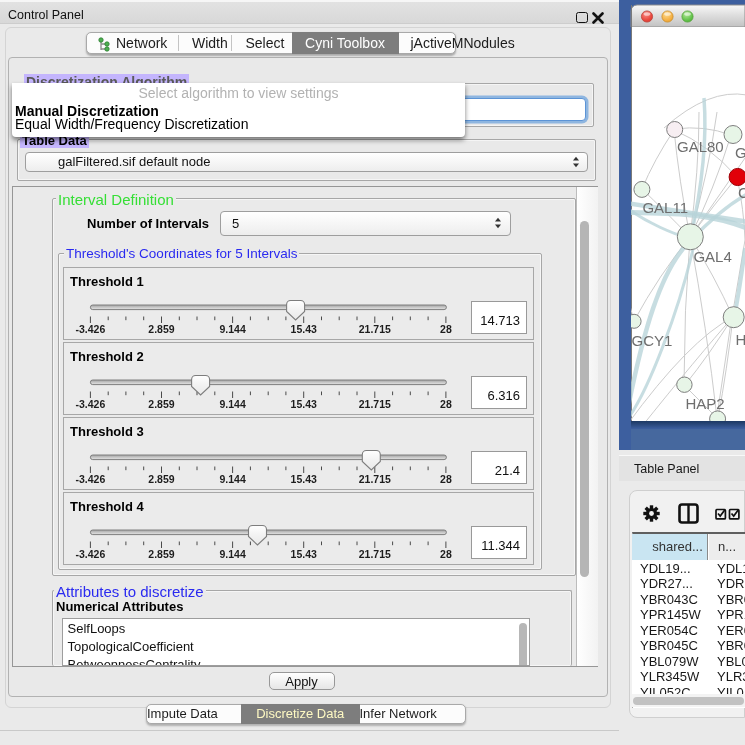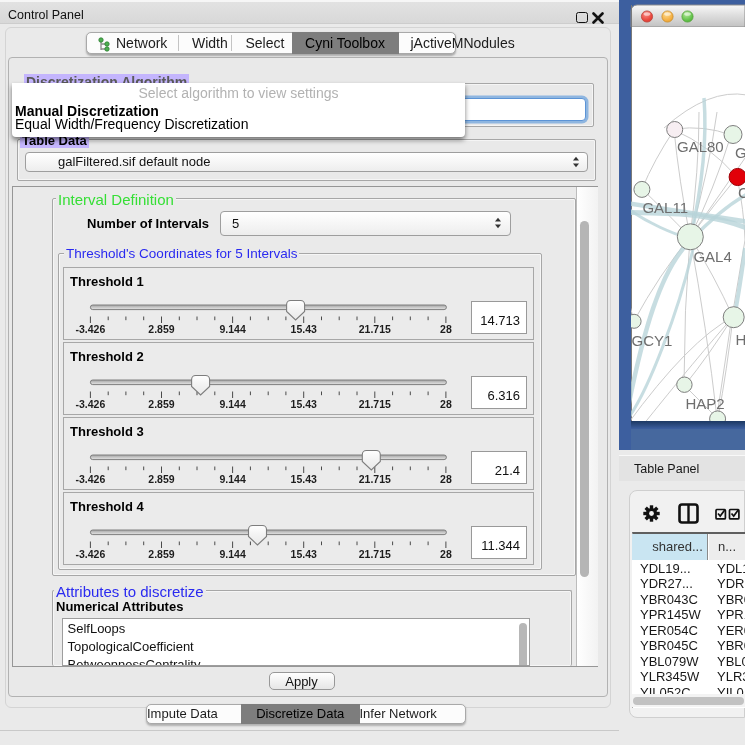--- a/index.html
+++ b/index.html
@@ -14,7 +14,7 @@
   border:1px solid #a9a9a9; border-radius:5px; box-shadow:0 1.5px 2px rgba(0,0,0,0.28); font-size:14px; color:#1c1c1c; }
 .tseg { position:absolute; top:0; height:20px; line-height:20px; }
 .tsep { position:absolute; top:2px; height:16px; width:1px; background:#c4c4c4; }
-#cynitab { position:absolute; left:204.5px; top:-1px; width:107px; height:22px; background:#7d7d7d; color:#000000;
+#cynitab { position:absolute; left:204.5px; top:-1px; width:107px; height:22px; background:#7d7d7d; color:#ffffff;
   text-align:center; line-height:22px; }
 #panel { position:absolute; left:8px; top:57px; width:600px; height:640px; background:#e9e9e9;
   border:1px solid #b2b2b2; border-radius:4px; }

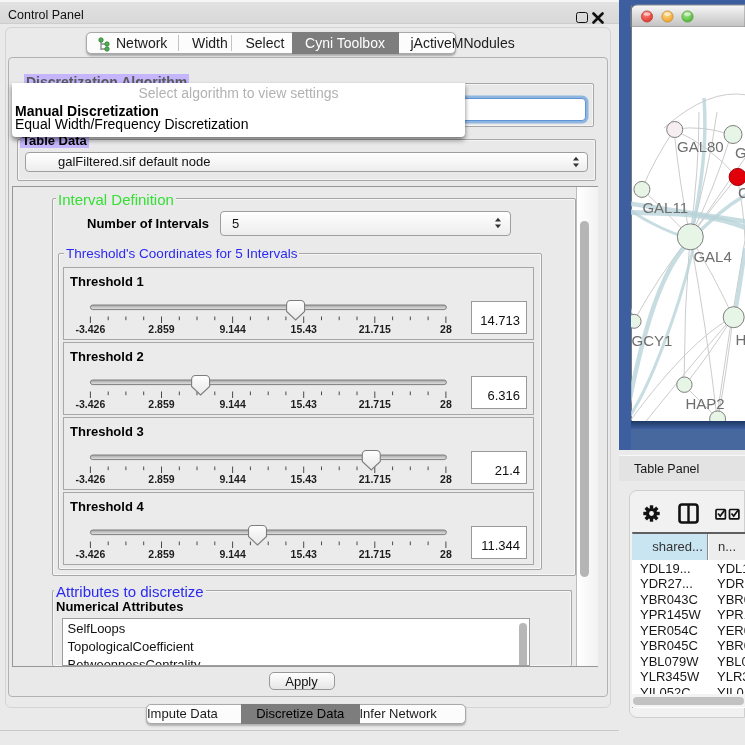--- a/index.html
+++ b/index.html
@@ -42,7 +42,7 @@
 #btabs { position:absolute; left:146px; top:703.5px; width:320px; height:20px; background:#fcfcfc; border:1px solid #a9a9a9;
   border-radius:5px; box-shadow:0 1.5px 2px rgba(0,0,0,0.25); font-size:13px; color:#1c1c1c; }
 #btabs .bseg { position:absolute; top:0; height:18px; line-height:18px; text-align:left; }
-#discrtab { position:absolute; left:94px; top:-1px; width:118.5px; height:20px; background:#7d7d7d; color:#000000; text-align:center; line-height:20px; }
+#discrtab { position:absolute; left:94px; top:-1px; width:118.5px; height:20px; background:#7d7d7d; color:#fef9c3; text-align:center; line-height:20px; }
 #winbottom { position:absolute; left:0; top:730px; width:619px; height:1px; background:#c9c9c9; }
 
 #tpbar { position:absolute; left:619px; top:455px; width:126px; height:26px; background:#e3e3e3; border-top:1px solid #f8f8f8; }

